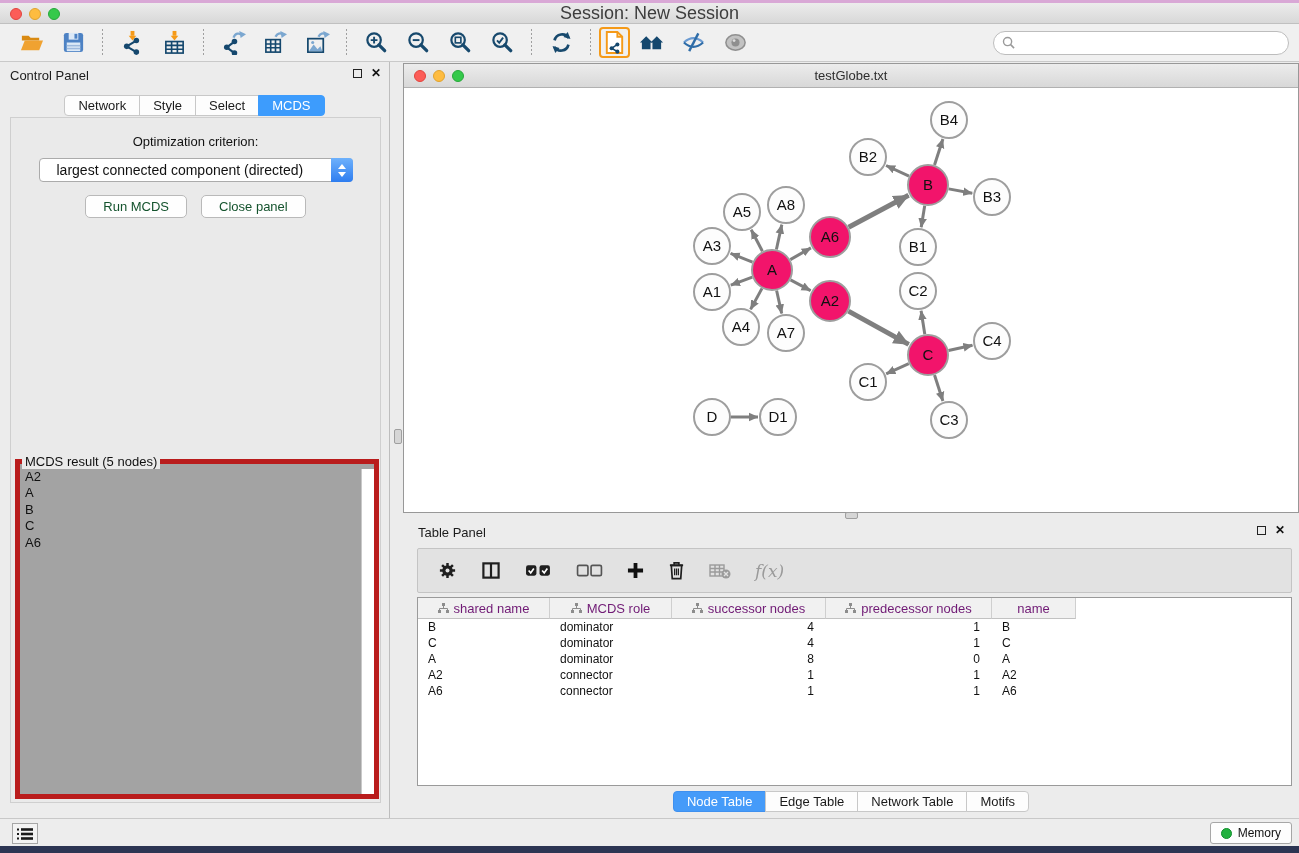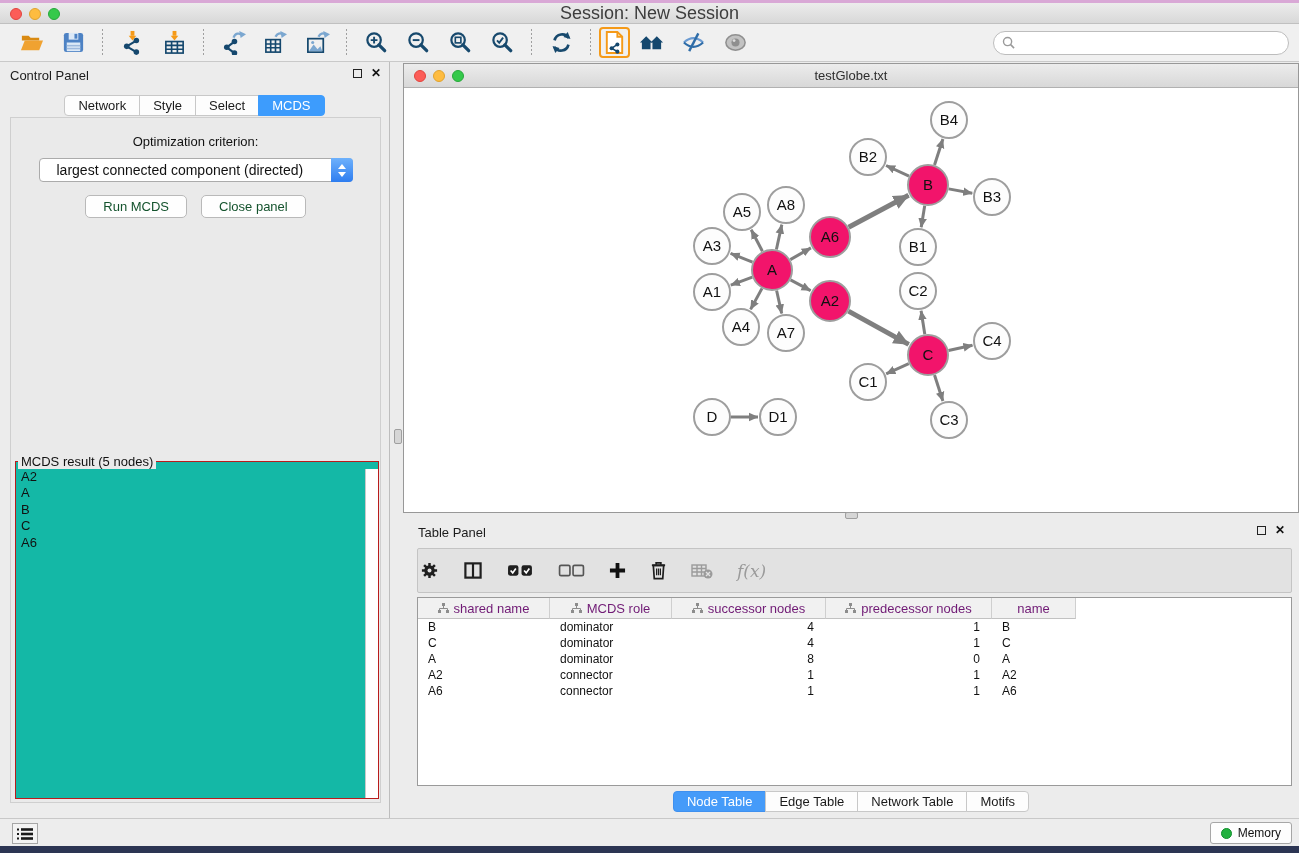--- a/index.html
+++ b/index.html
@@ -55,7 +55,7 @@
   .btn-row { margin-top:13px; display:flex; justify-content:center; gap:14px; }
   .mac-btn { font-family:"Liberation Sans",sans-serif; font-size:13px; padding:3px 17px; background:#fefefe;
     border:1px solid #b9b9b9; border-radius:5px; color:#14532d; }
-  .result-box { position:absolute; left:4px; right:1px; top:336px; bottom:3px; border:1px solid #b91c1c; background:#14b8a6; margin:0; padding:0; }
+  .result-box { position:absolute; left:4px; right:1px; top:336px; bottom:3px; border:5px solid #b91c1c; background:#a3a3a3; margin:0; padding:0; }
   .result-box legend { font-size:13px; color:#111; background:#eaeaea; padding:0 3px; margin-left:2px; }
   .result-list { position:absolute; left:0; right:14px; top:0; bottom:0; overflow:hidden; }
   .result-item { font-size:13px; line-height:16.4px; padding-left:5px; color:#111; }

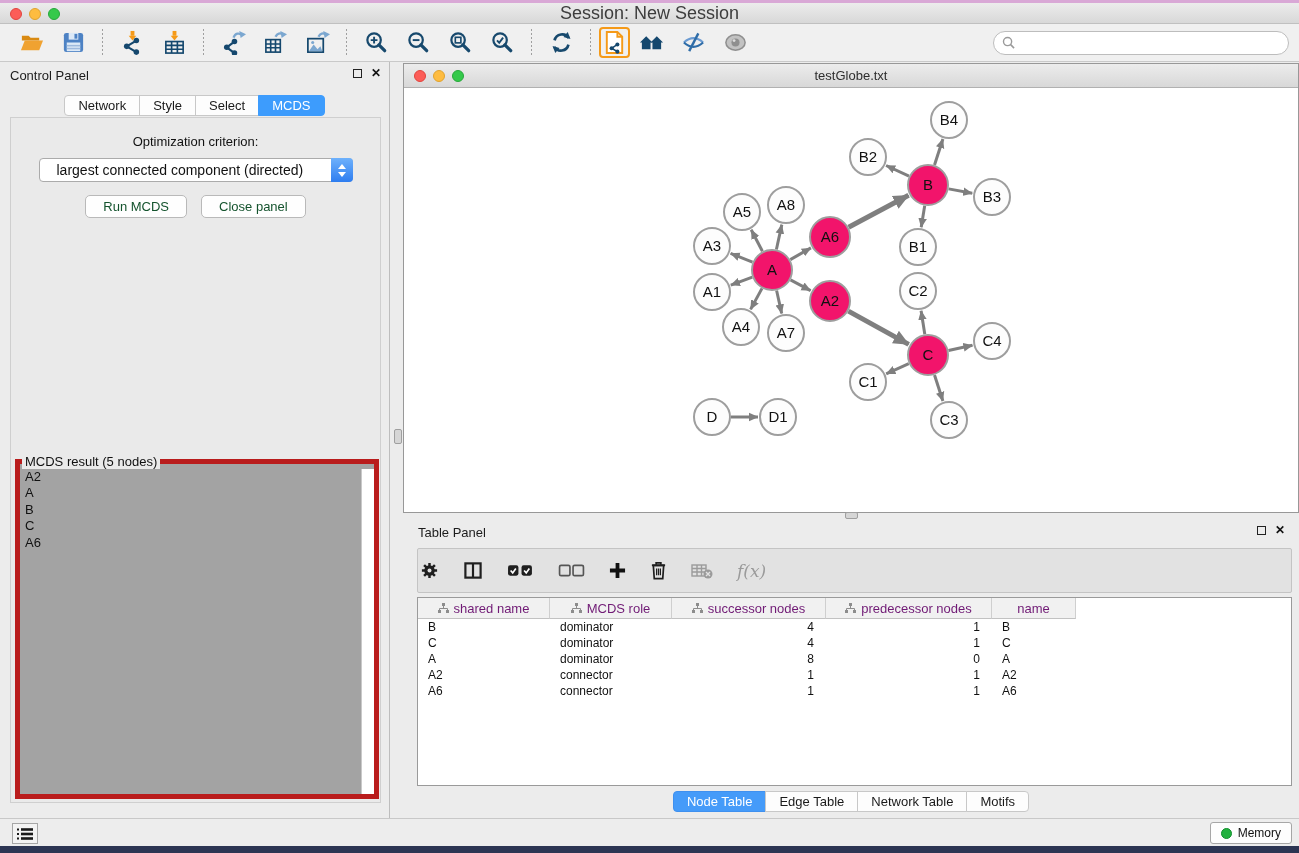--- a/index.html
+++ b/index.html
@@ -75,7 +75,7 @@
   .table-panel { position:absolute; left:403px; top:458px; width:896px; height:298px; background:#ececec; }
   .tp-title { position:absolute; left:15px; top:5px; font-size:13px; color:#1c1c1c; }
   .tp-toolbar { position:absolute; left:14px; right:7px; top:28px; height:45px; background:#e2e2e2; border:1px solid #c4c4c4;
-    border-radius:2px; display:flex; align-items:center; padding-left:2px; gap:24px; }
+    border-radius:2px; display:flex; align-items:center; padding-left:20px; gap:24px; }
   .tp-tool { background:none; border:none; display:flex; align-items:center; cursor:default; }
   .fx { font-family:"DejaVu Serif", serif; font-style:italic; font-size:17px; color:#9a9a9a; }
   .tp-table { position:absolute; left:14px; right:7px; top:77px; bottom:32px; background:#fff; border:1px solid #9a9a9a; overflow:hidden; }

